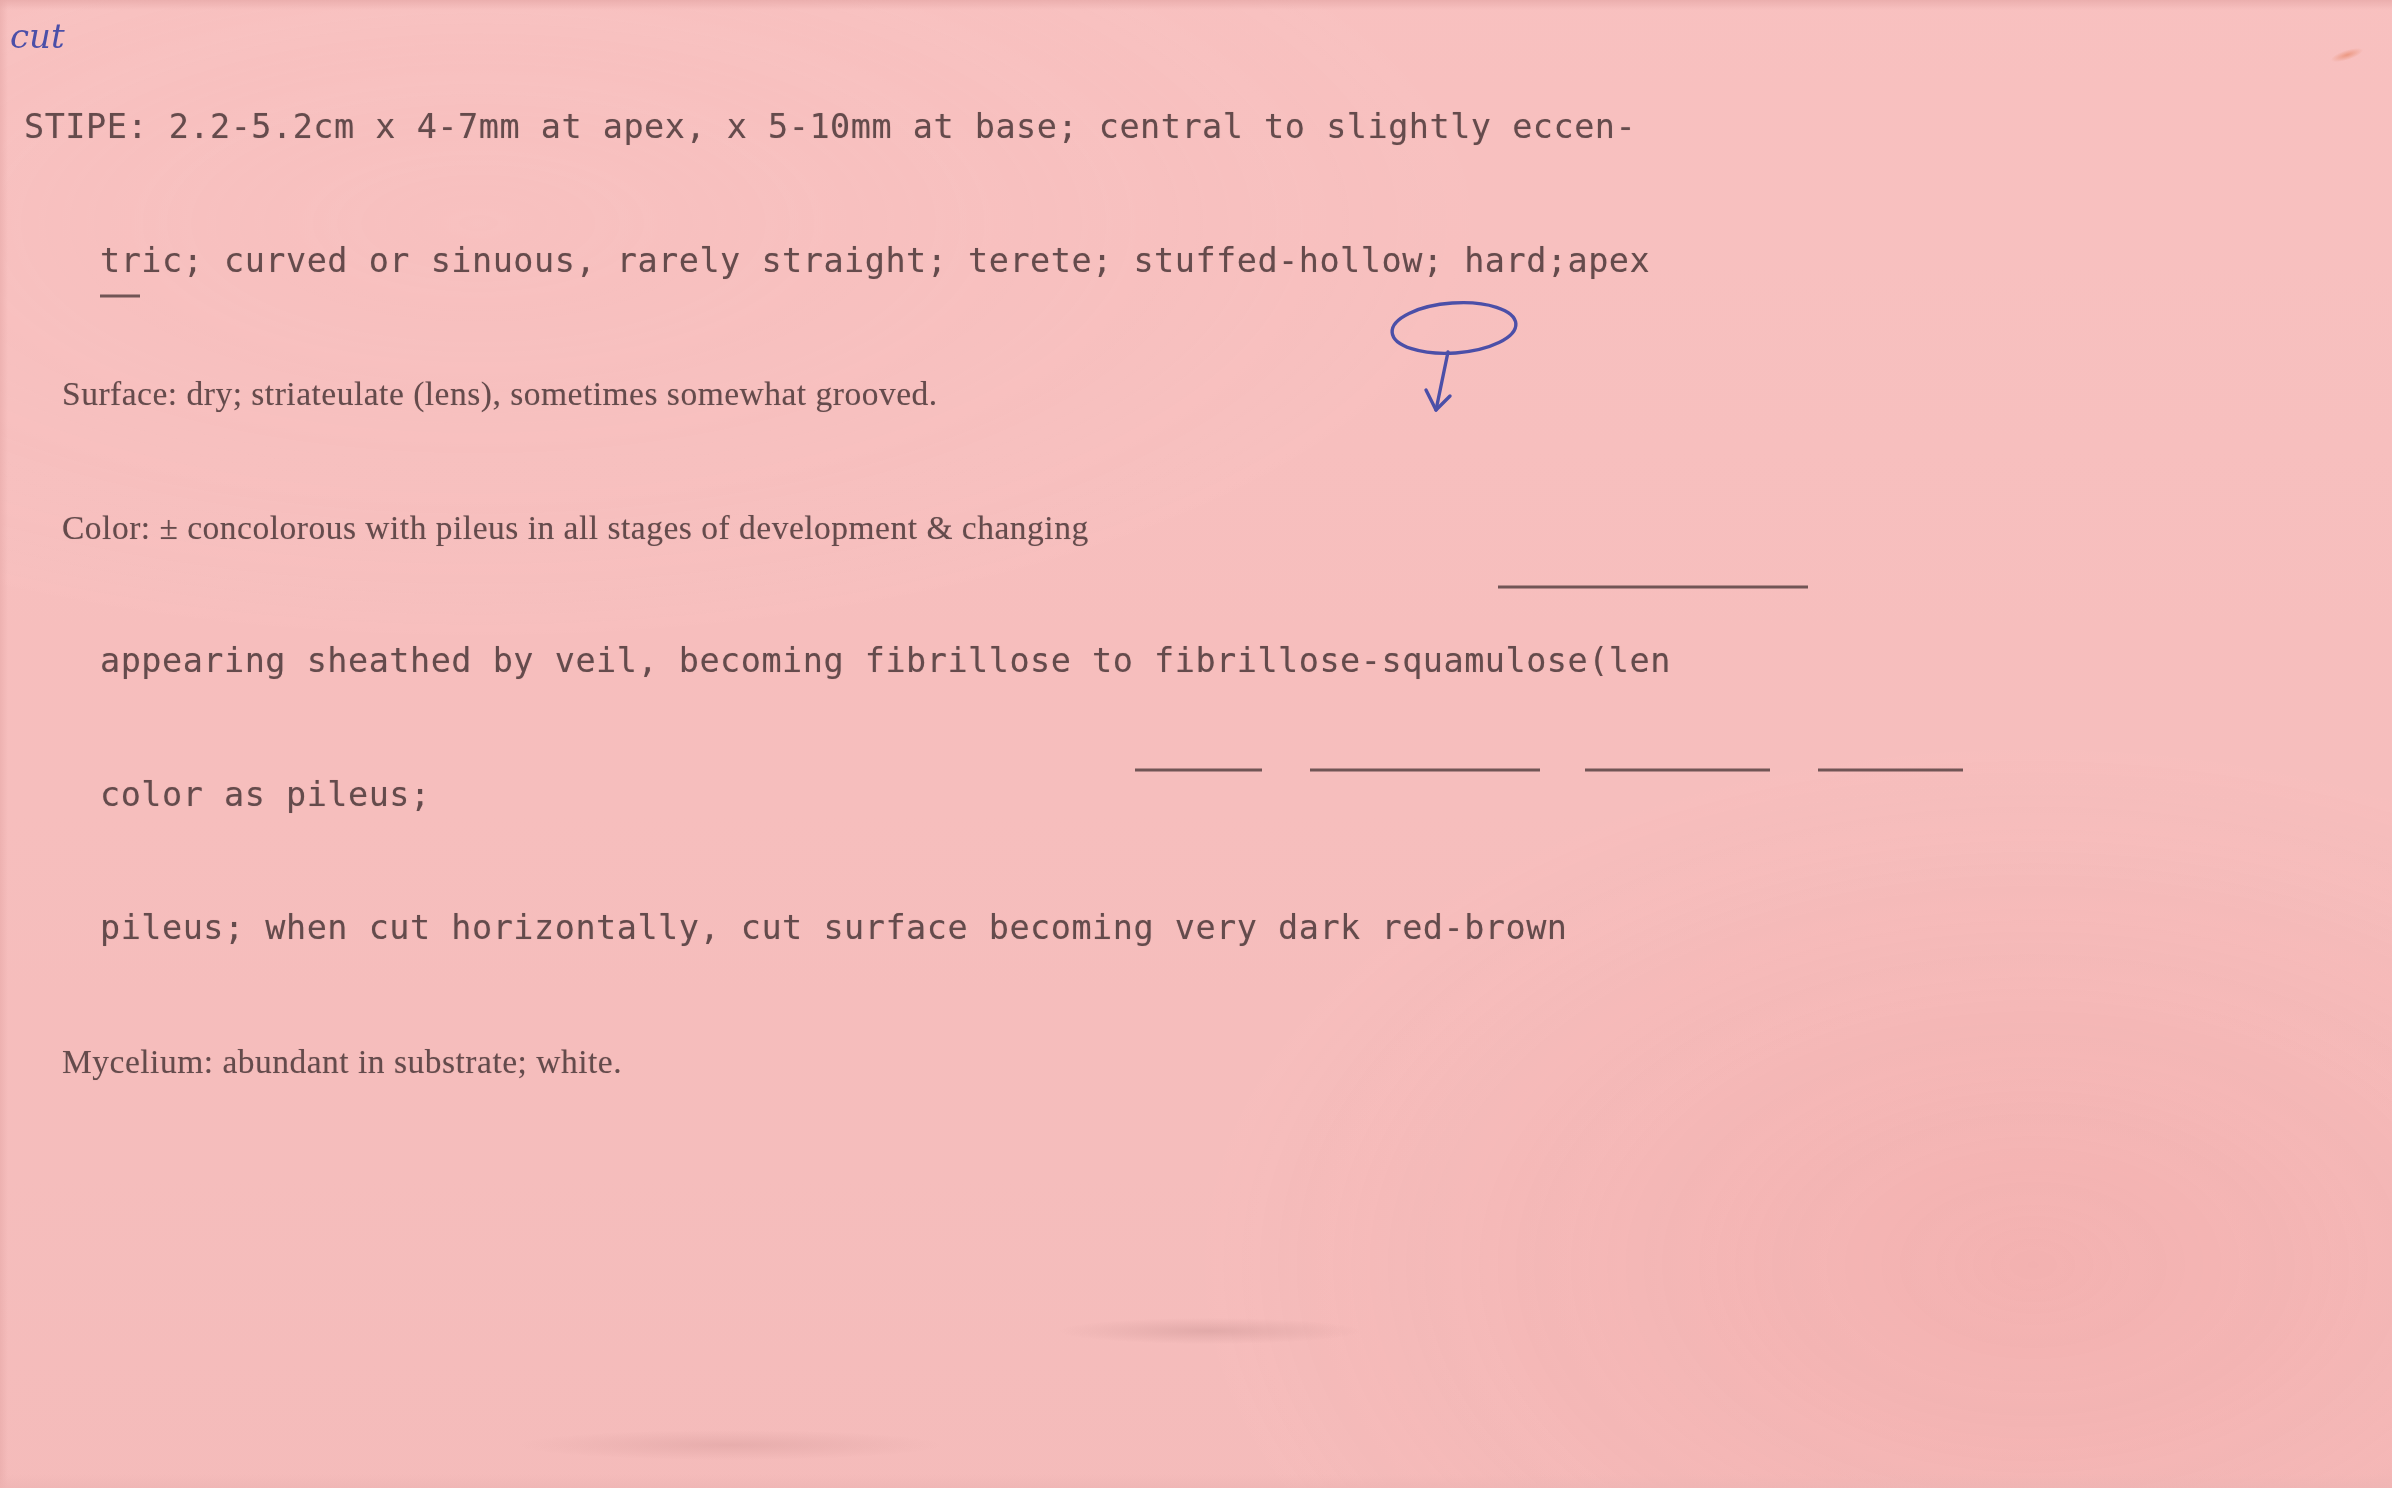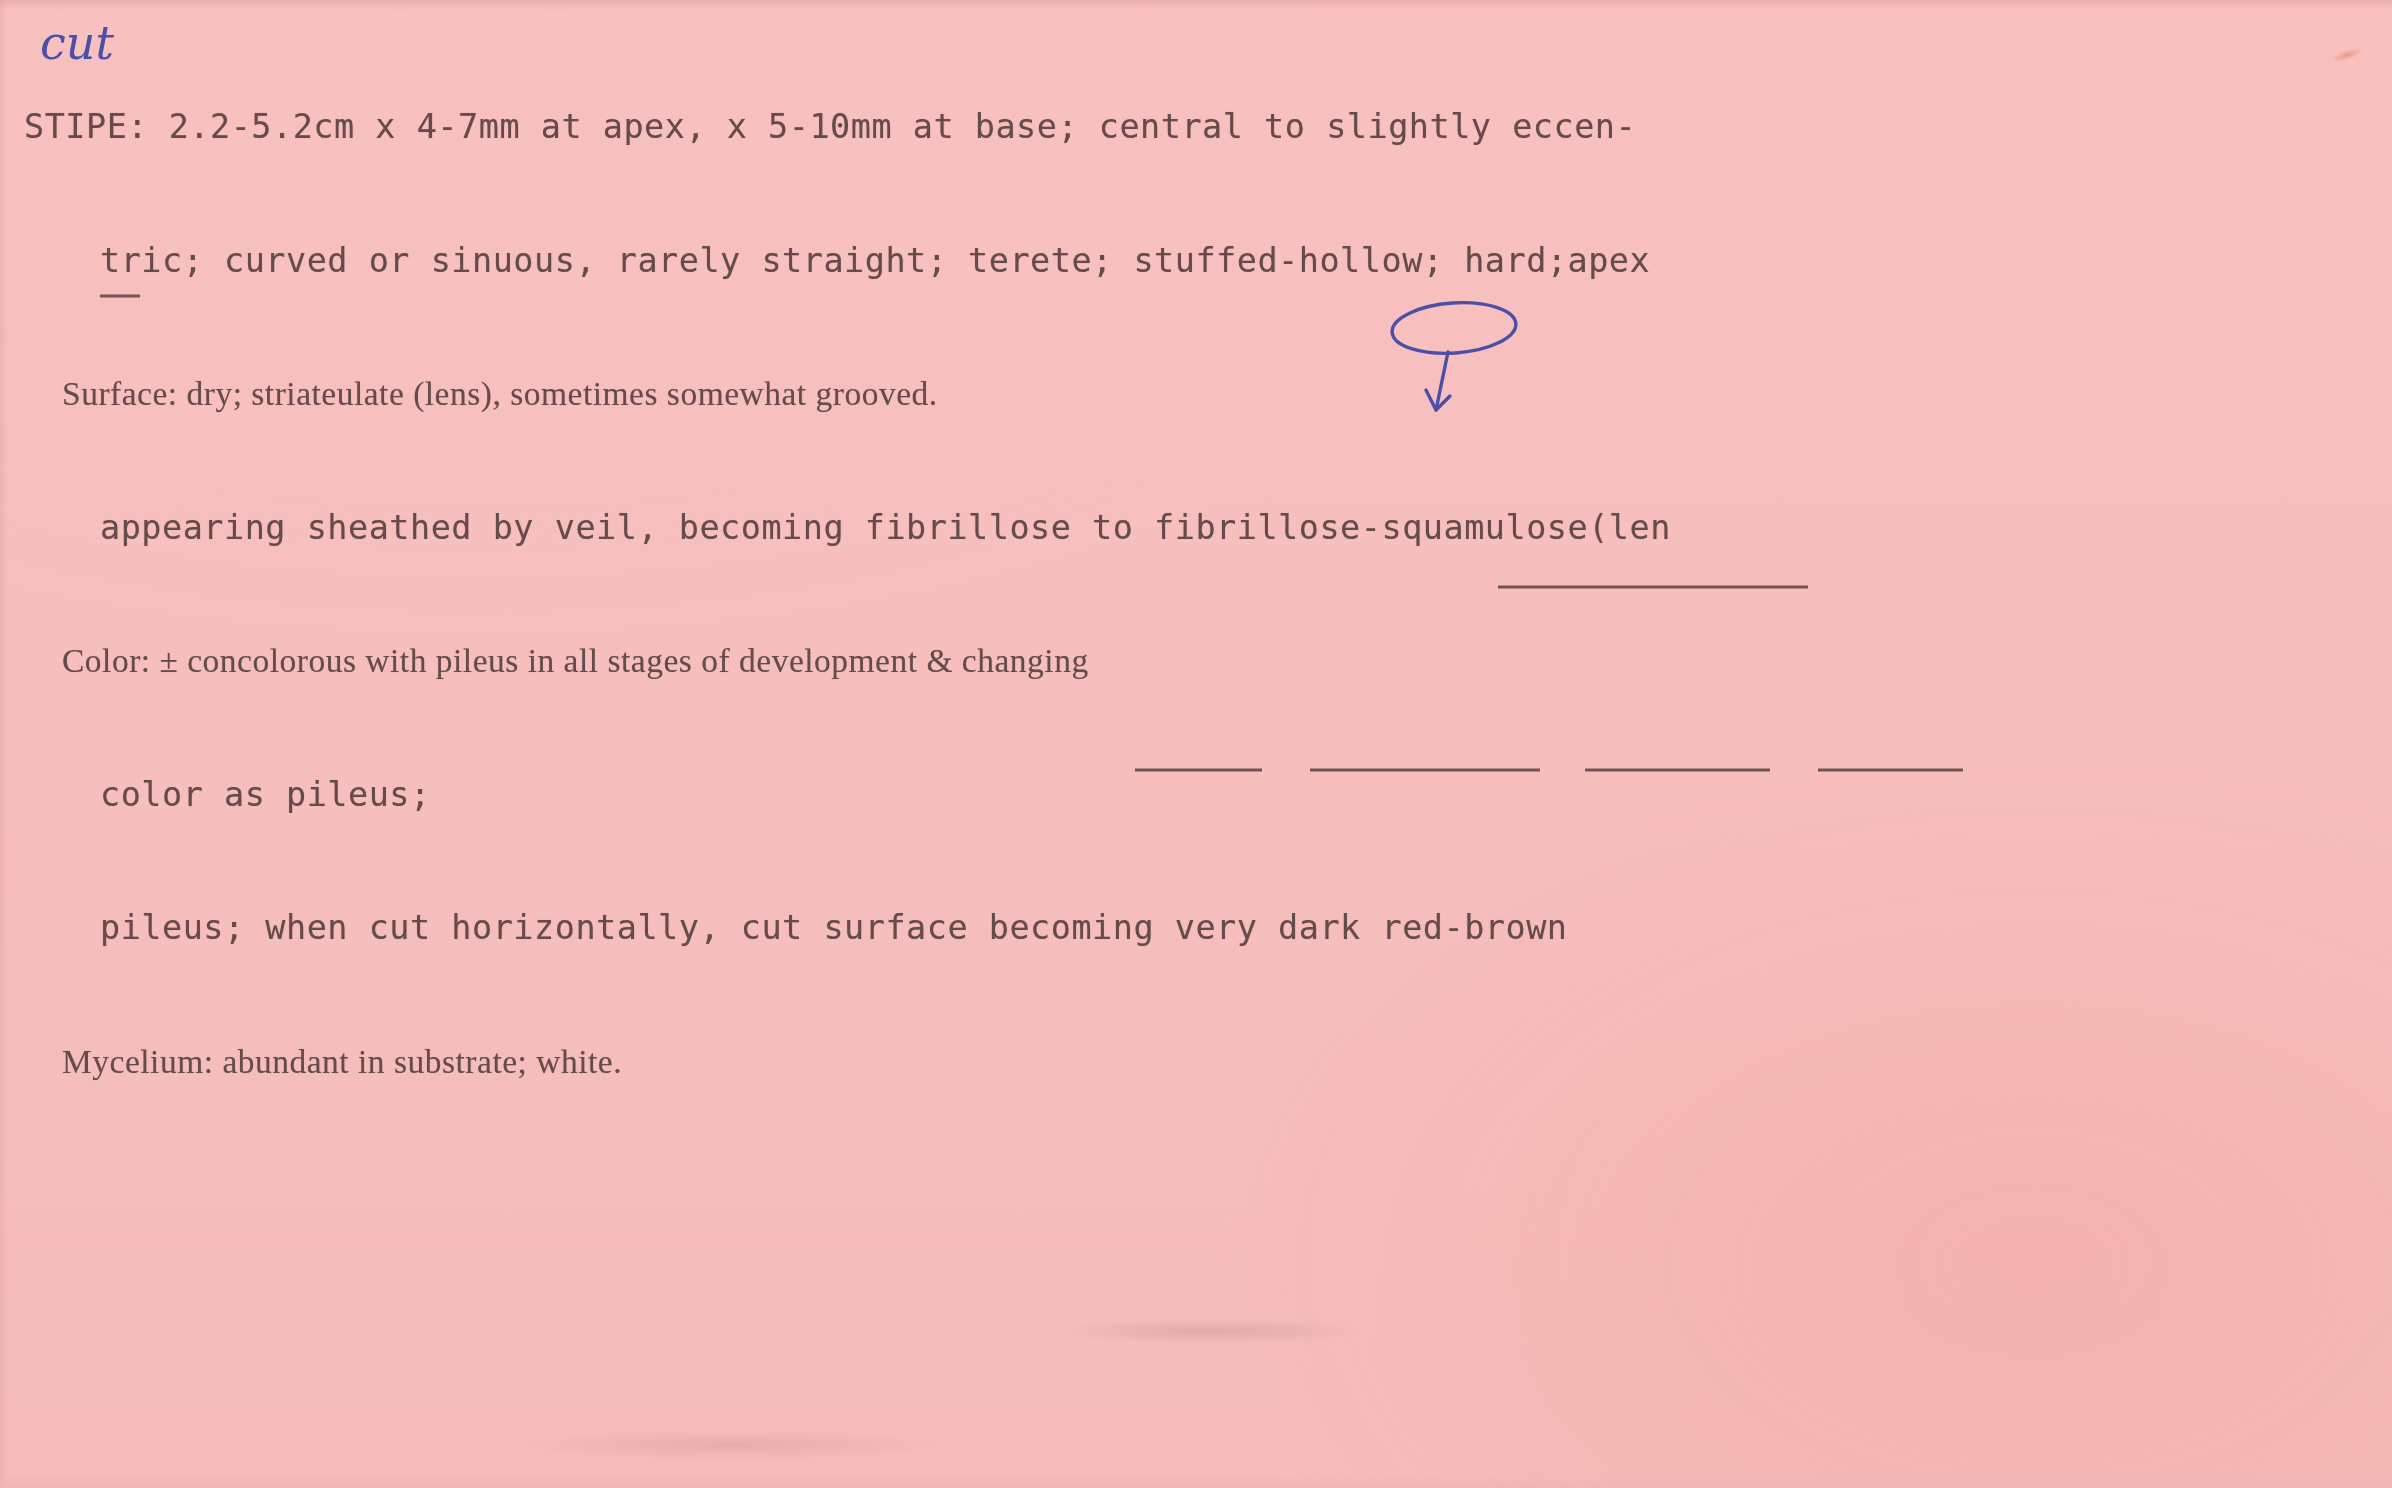--- a/index.html
+++ b/index.html
@@ -78,10 +78,10 @@
   }
   #annot-word {
     position: absolute;
-    left: 40px;
+    left: 10px;
     top: 16px;
     font-family: "DejaVu Serif", serif;
-    font-size: 46px;
+    font-size: 34px;
     color: #4b4fa8;
     font-style: italic;
   }

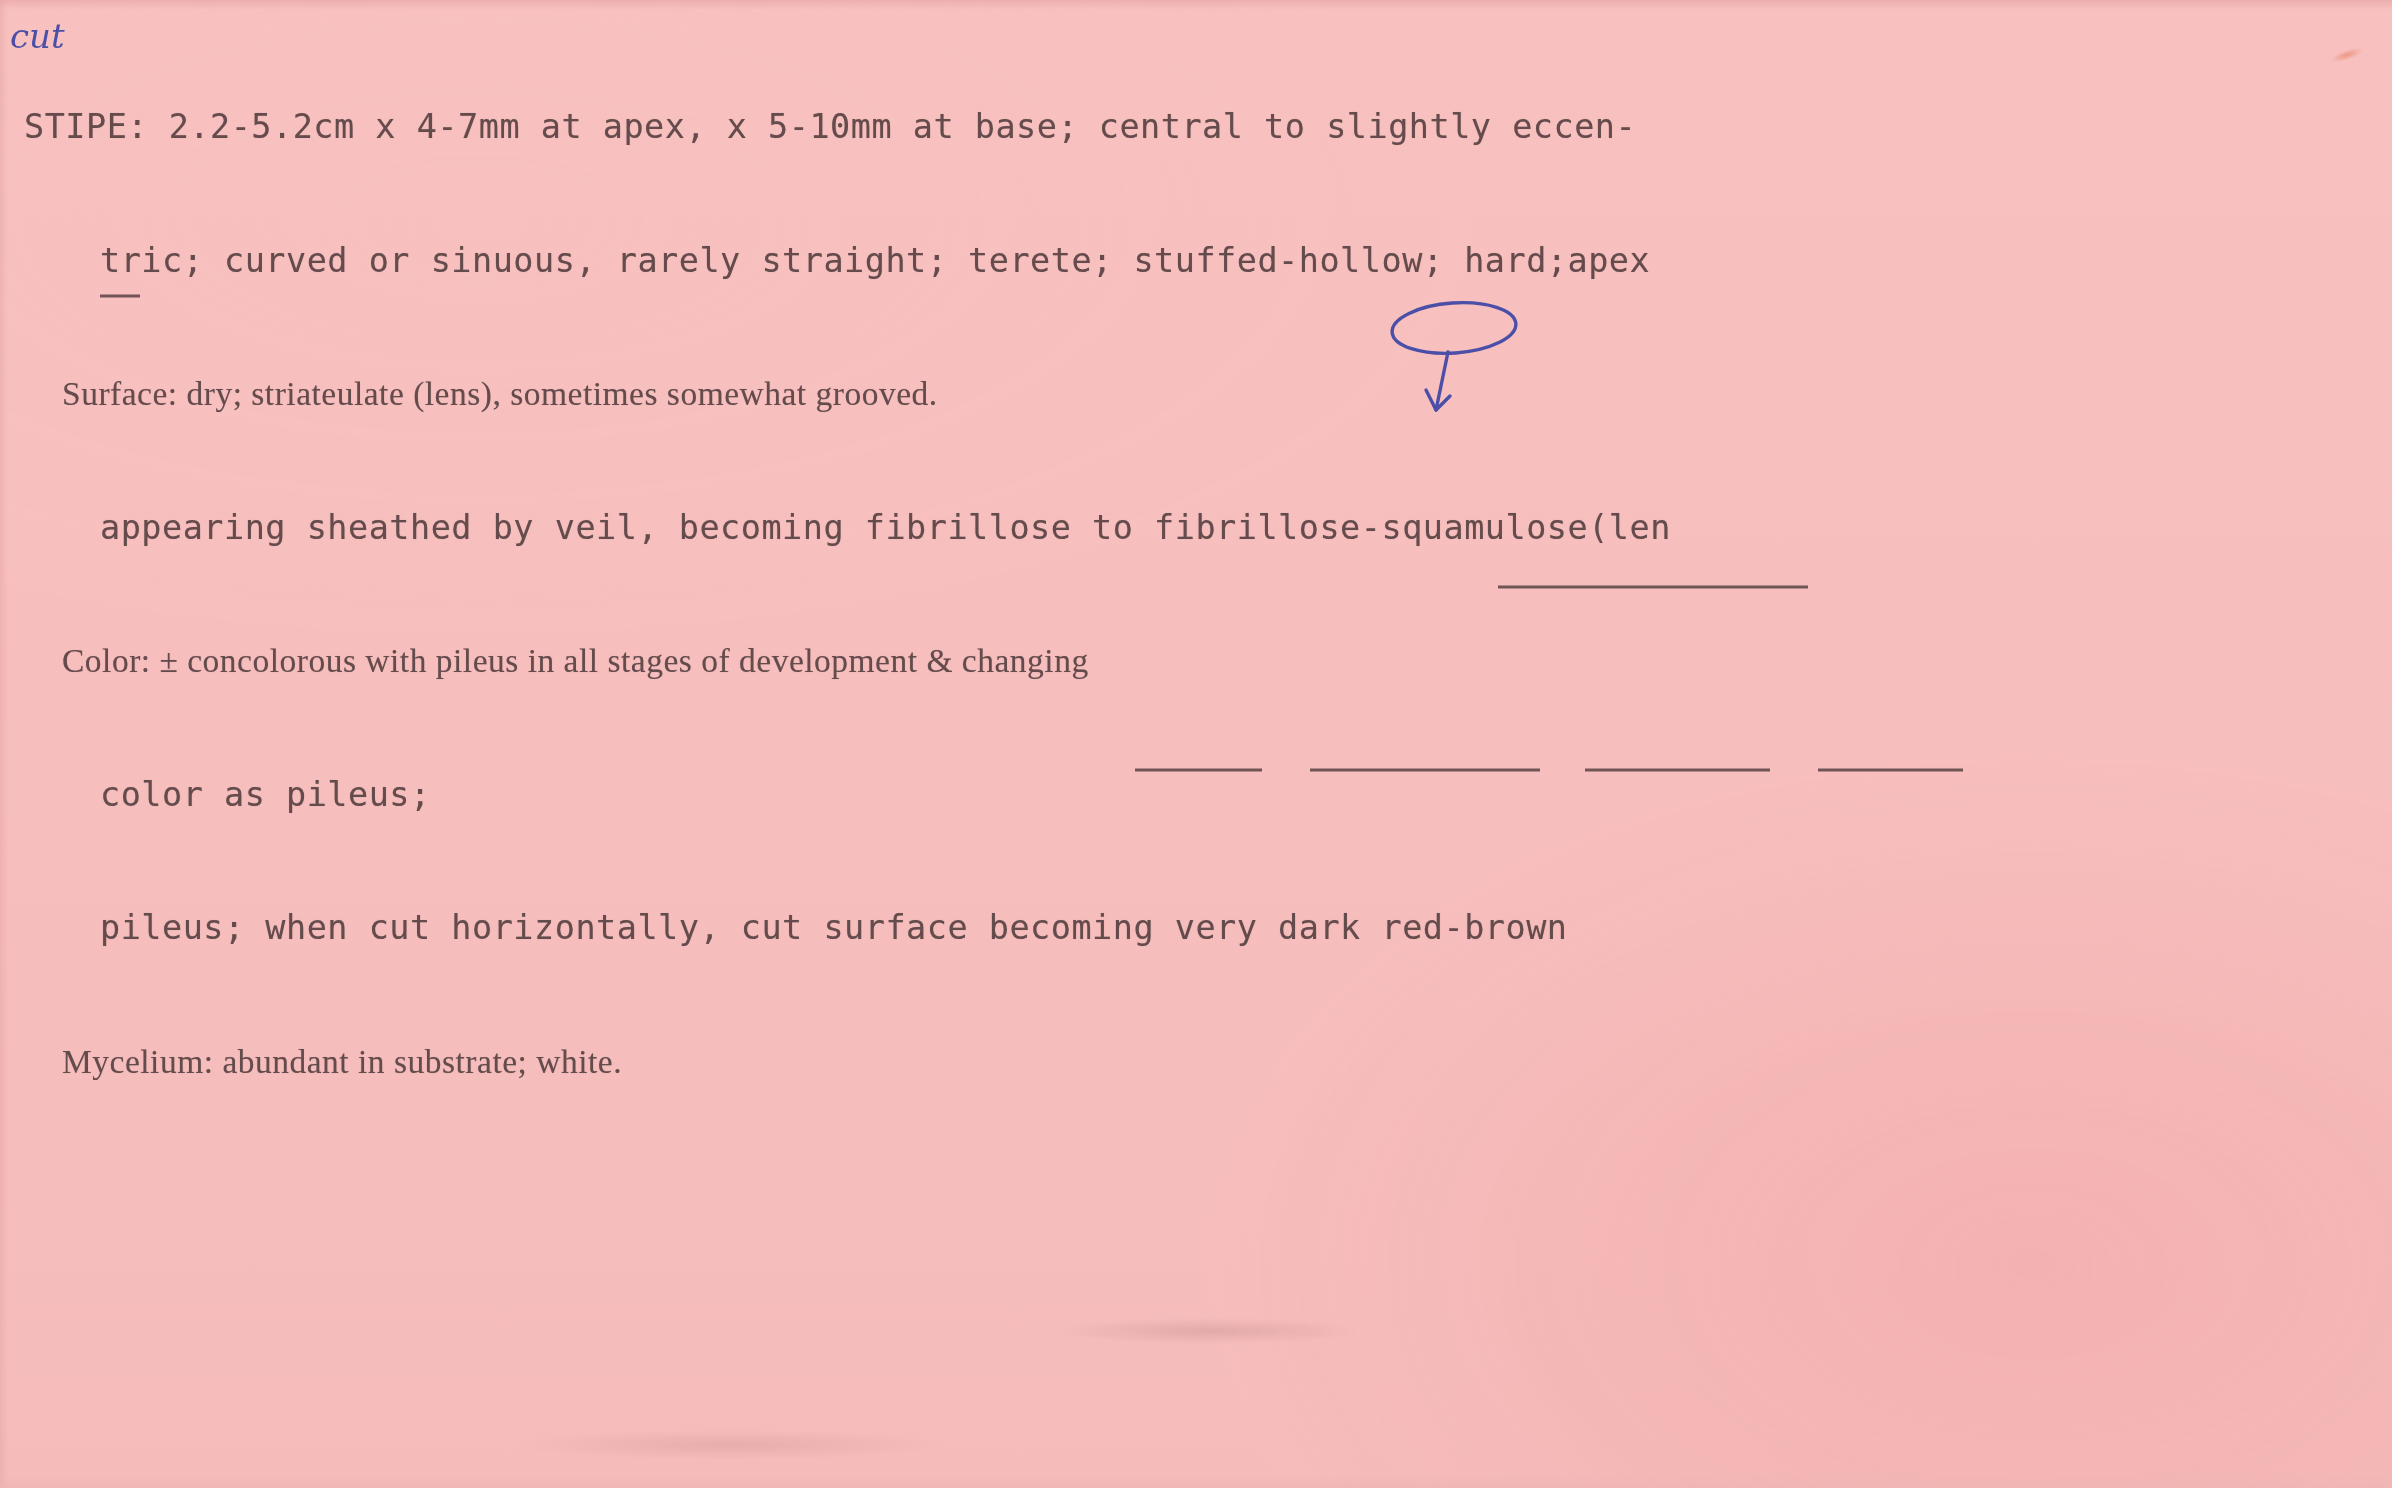--- a/index.html
+++ b/index.html
@@ -125,8 +125,8 @@
     <span class="ln">STIPE: 2.2-5.2cm x 4-7mm at apex, x 5-10mm at base; central to slightly eccen-</span>
     <span class="ln ind2">tric; curved or sinuous, rarely straight; terete; stuffed-hollow; hard;apex</span>
     <span class="ln ind1">Surface: dry; striateulate (lens), sometimes somewhat grooved.</span>
+    <span class="ln ind1">Color: ± concolorous with pileus in all stages of development &amp; changing</span>
     <span class="ln ind2">appearing sheathed by veil, becoming fibrillose to fibrillose-squamulose(len</span>
-    <span class="ln ind1">Color: ± concolorous with pileus in all stages of development &amp; changing</span>
     <span class="ln ind2">color as pileus;</span>
     <span class="ln ind2">pileus; when cut horizontally, cut surface becoming very dark red-brown</span>
     <span class="ln ind1">Mycelium: abundant in substrate; white.</span>

